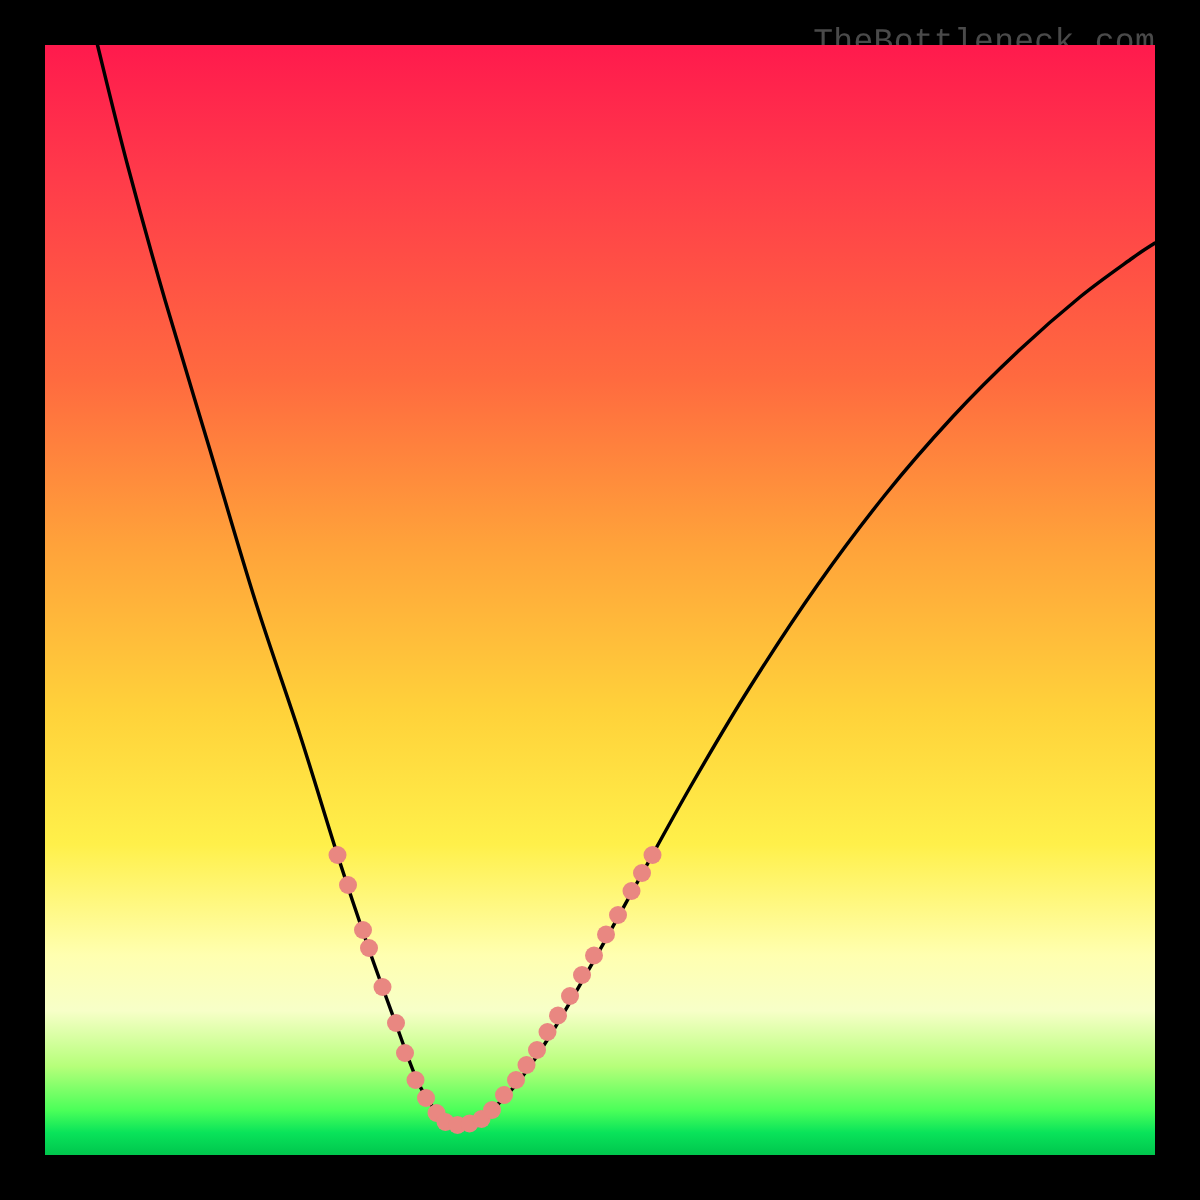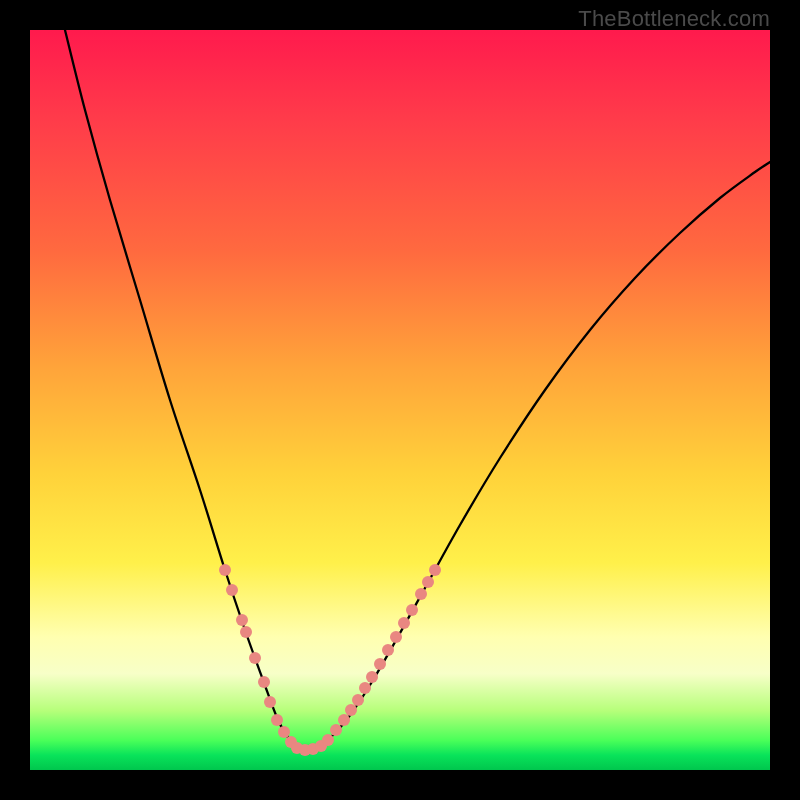--- a/index.html
+++ b/index.html
@@ -41,12 +41,13 @@
   }
   .watermark {
     position: absolute;
-    top: 6px;
+    top: 16px;
     right: 30px;
     color: #4a4a4a;
     font-size: 22px;
     letter-spacing: 0.2px;
     user-select: none;
+    font-family: Liberation Mono, monospace;
   }
   svg.curve {
     position: absolute;

